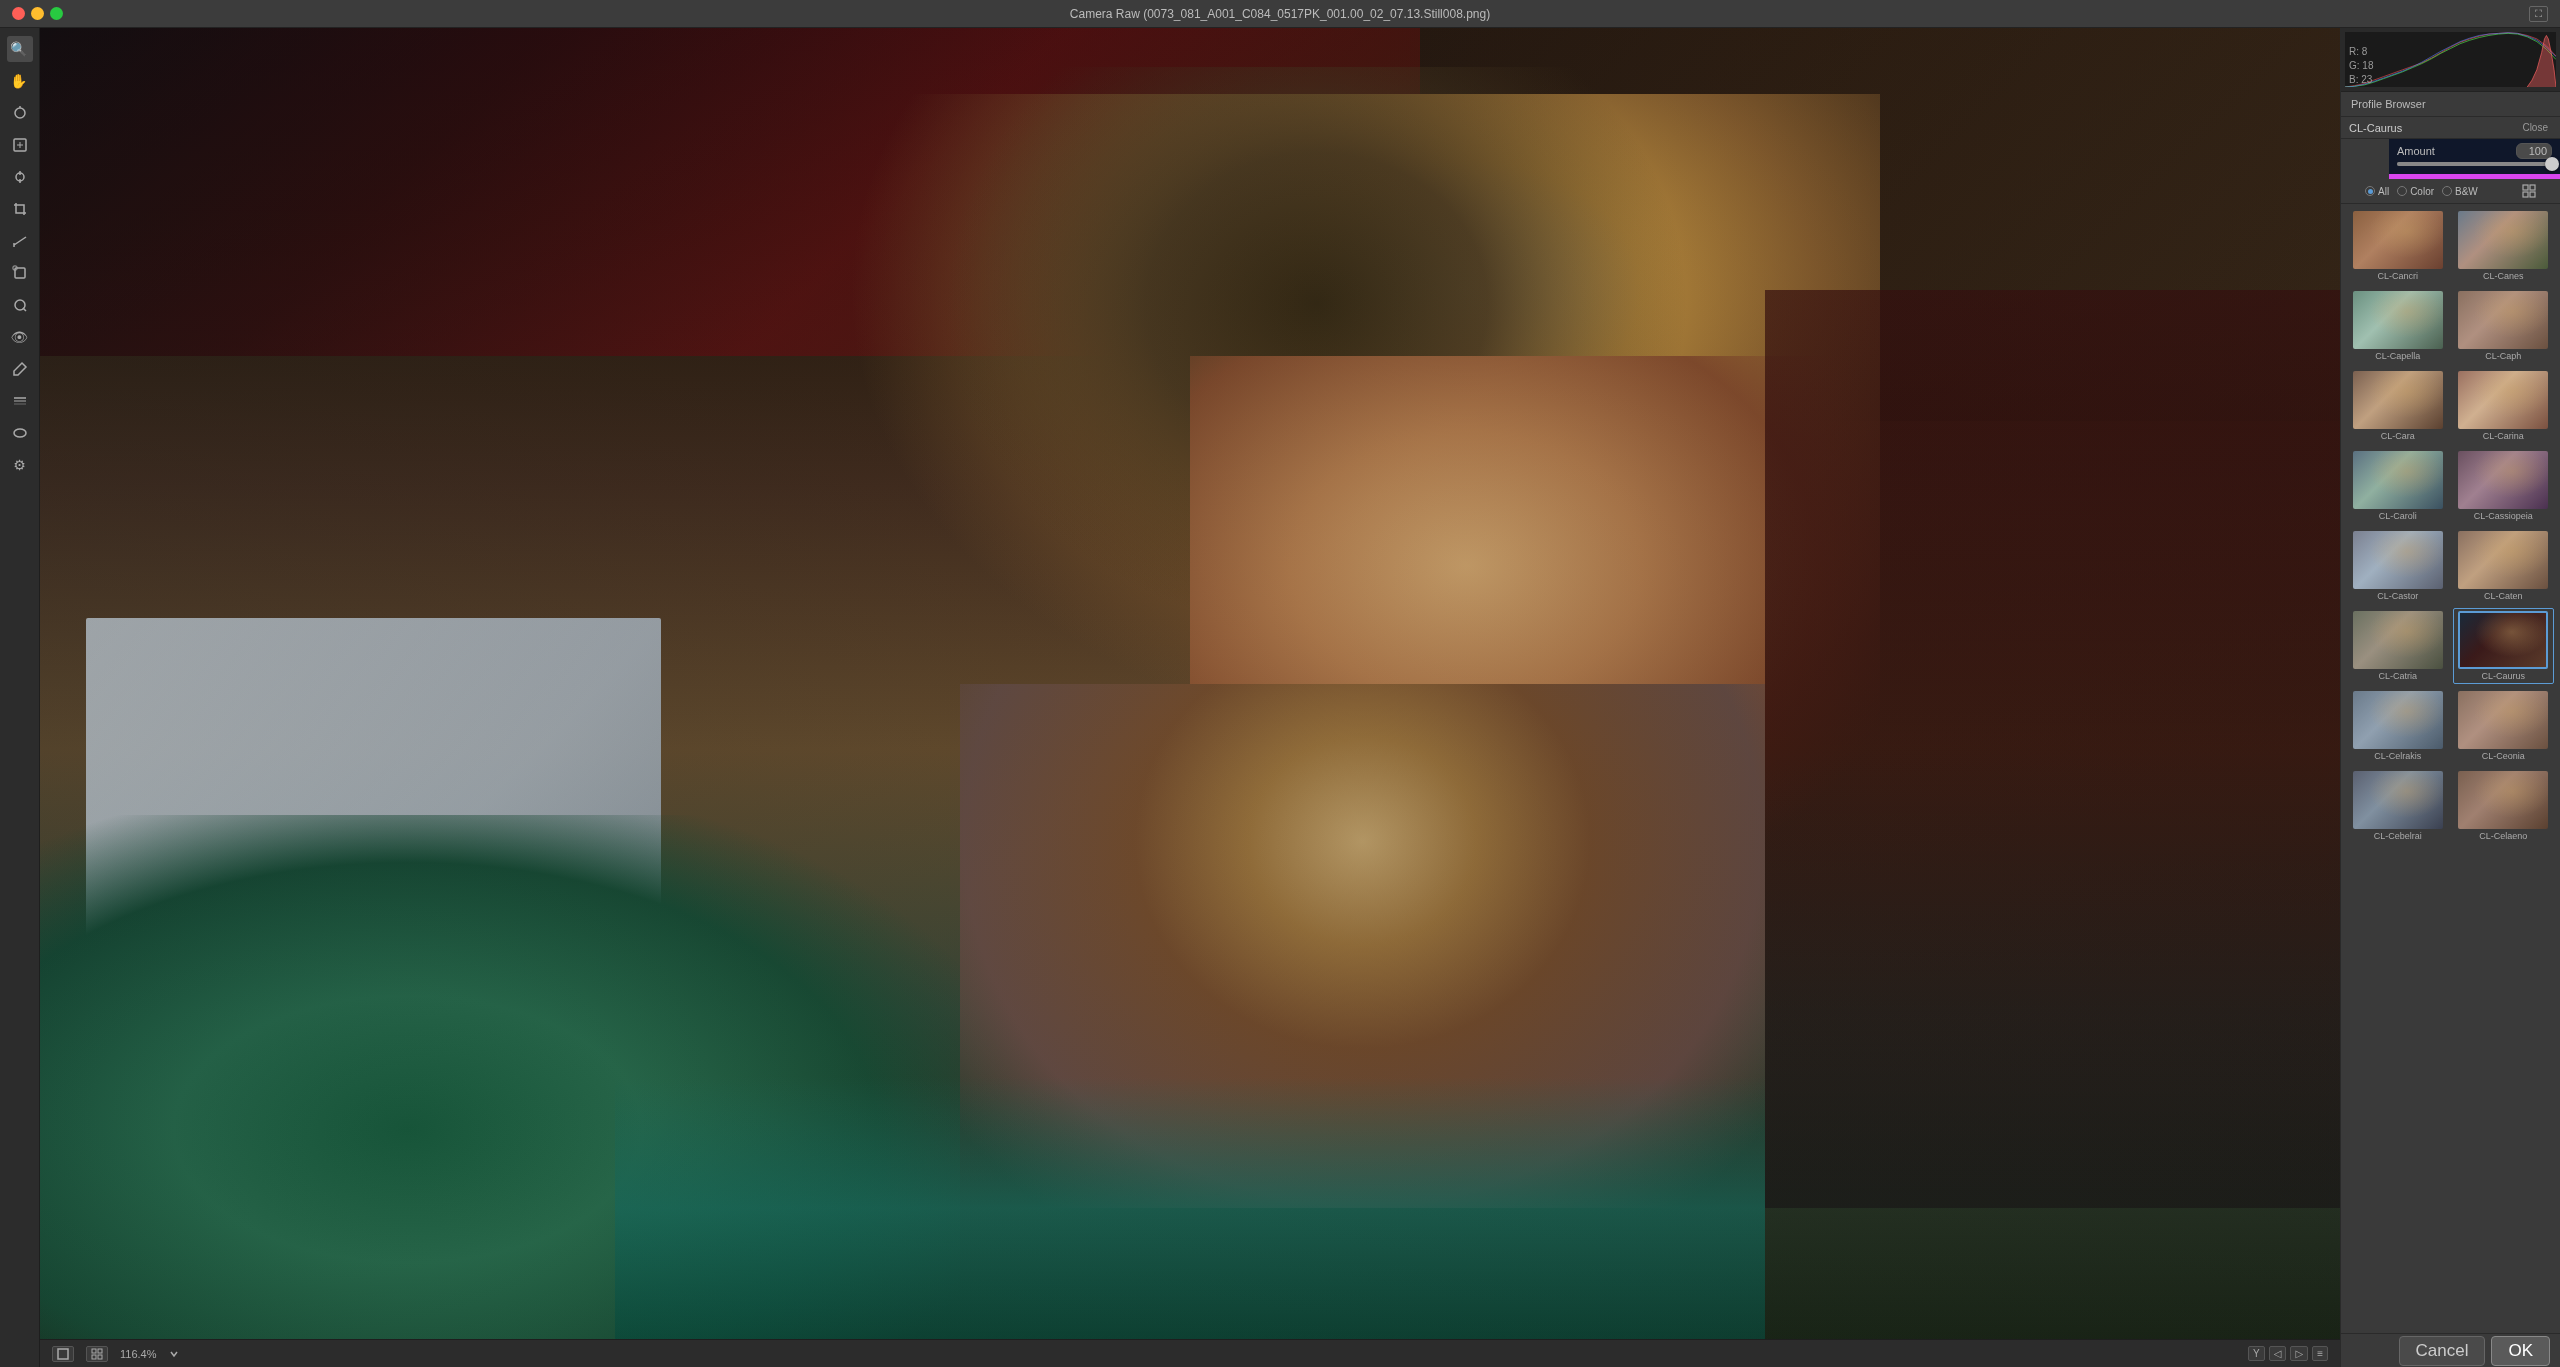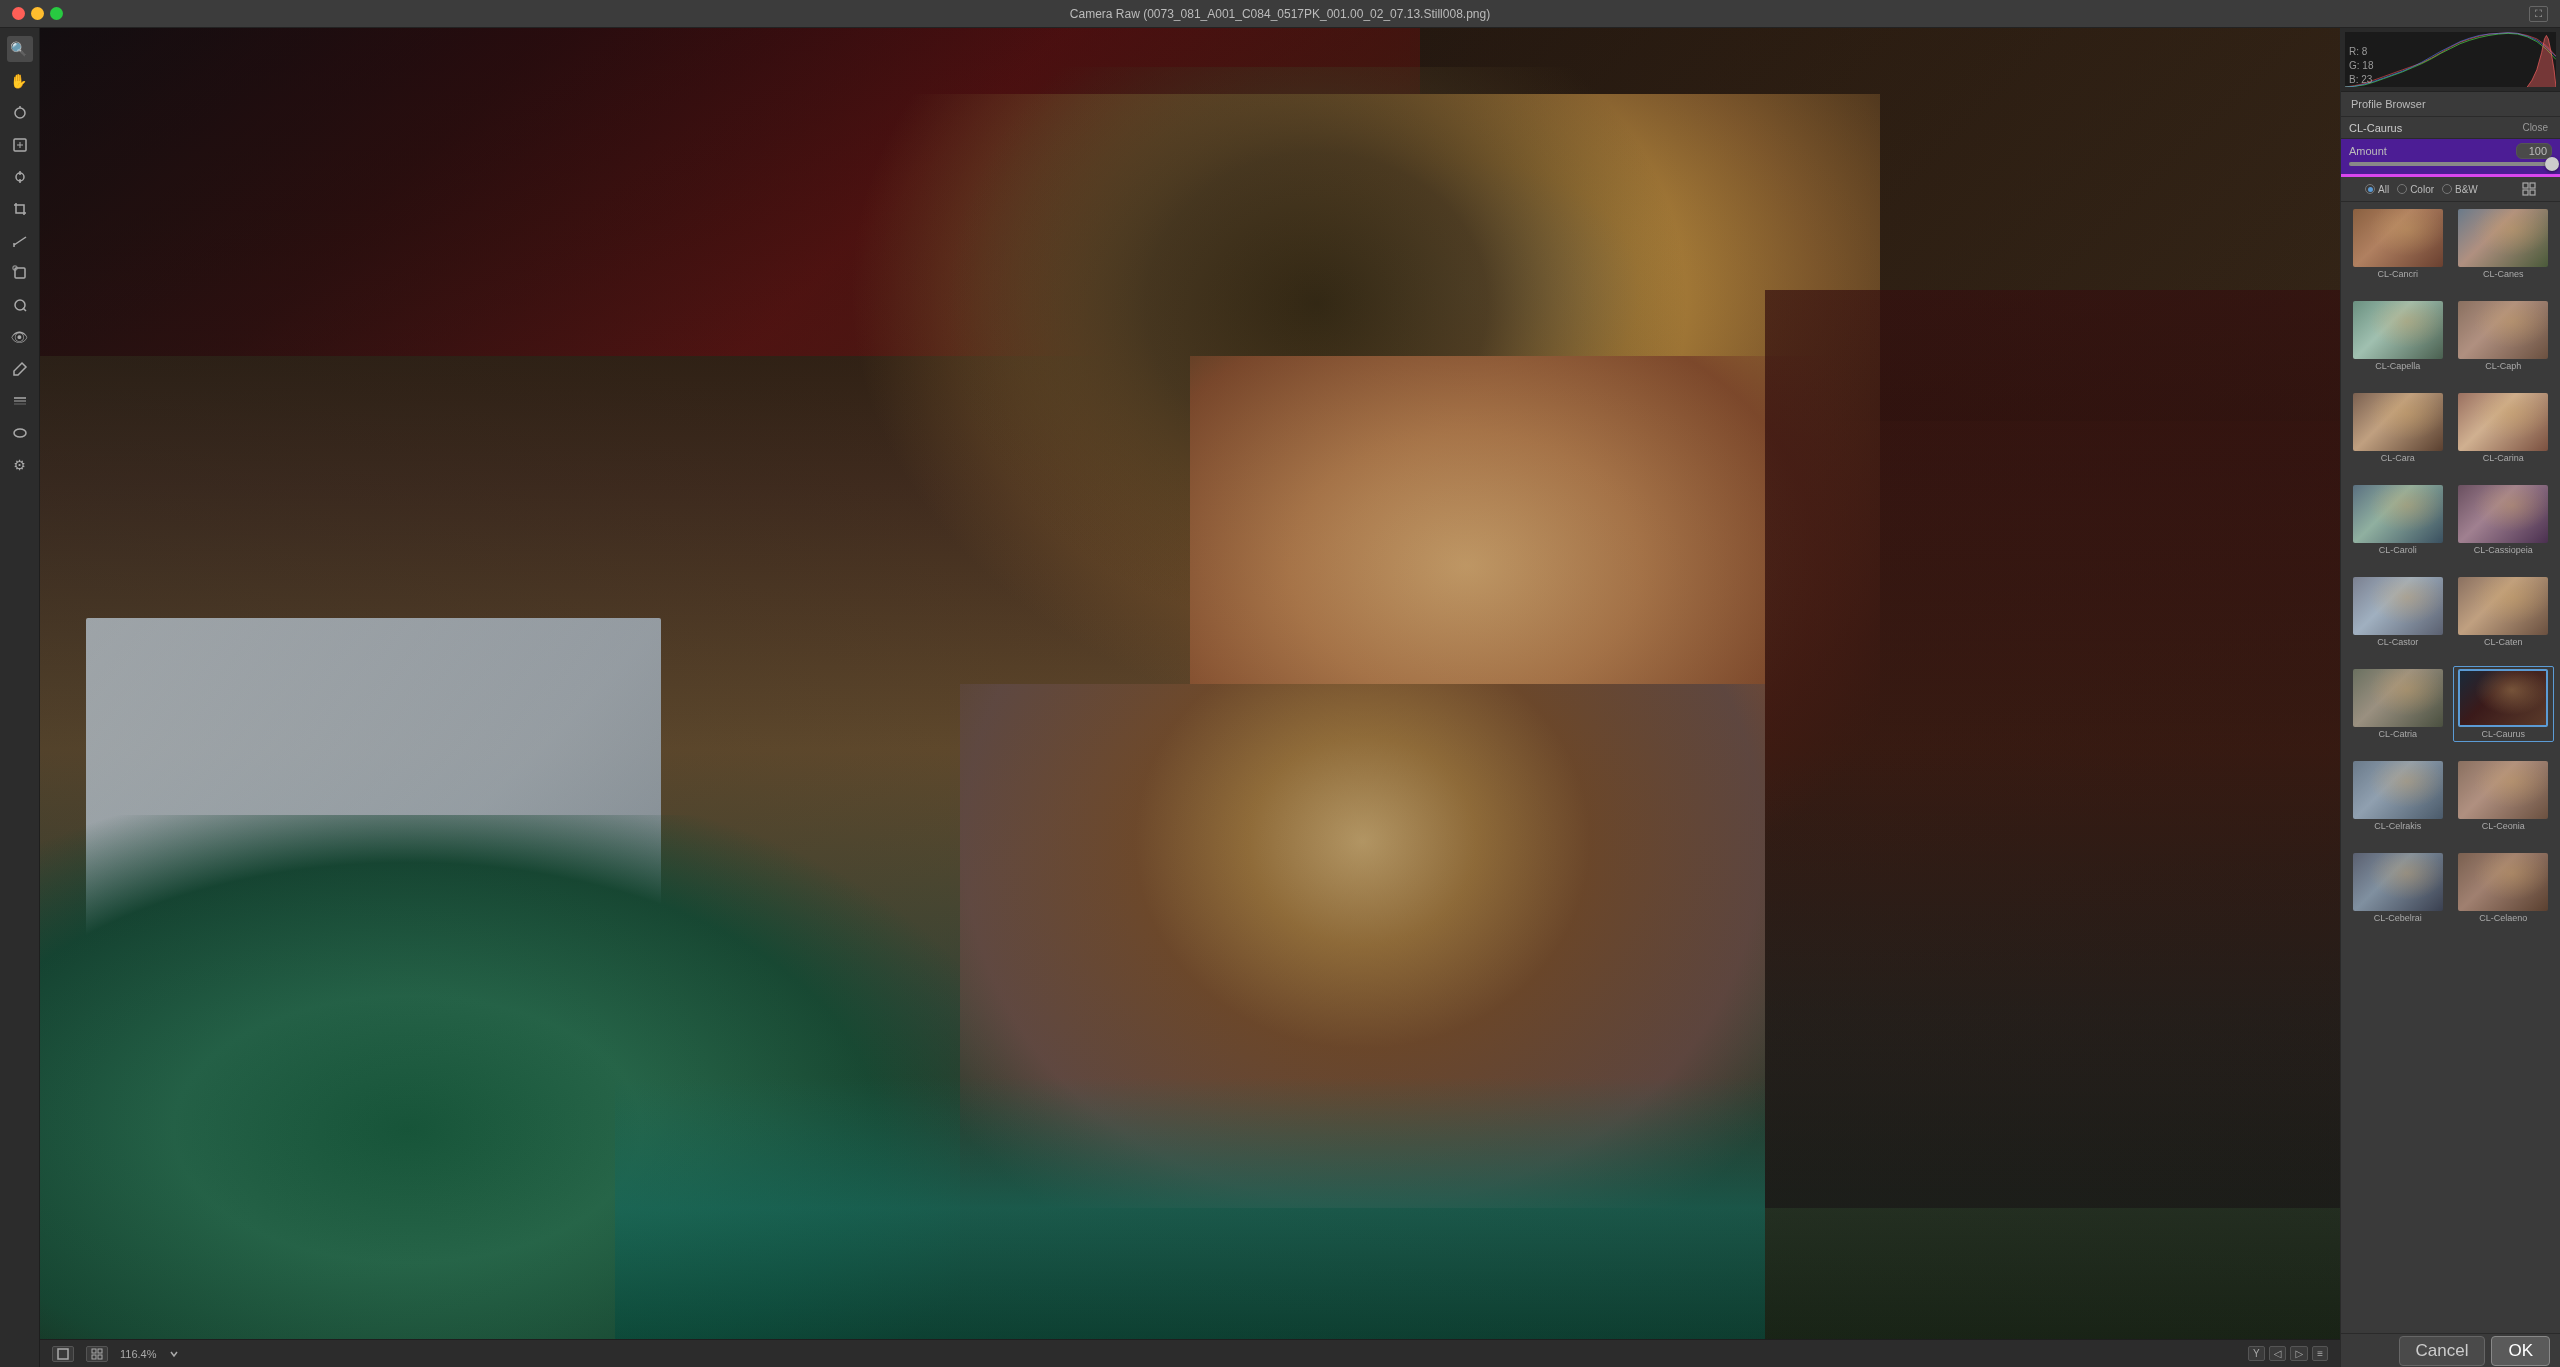--- a/index.html
+++ b/index.html
@@ -221,8 +221,9 @@
     
     #amount-row {
       padding: 4px 8px 8px;
-      background: #4c1d95;
-      border-bottom: 3px solid #d946ef;
+      background: #0f172a;
+      border-bottom: 5px solid #d946ef;
+      margin-left: 48px;
     }
     .amount-label-row {
       display: flex;

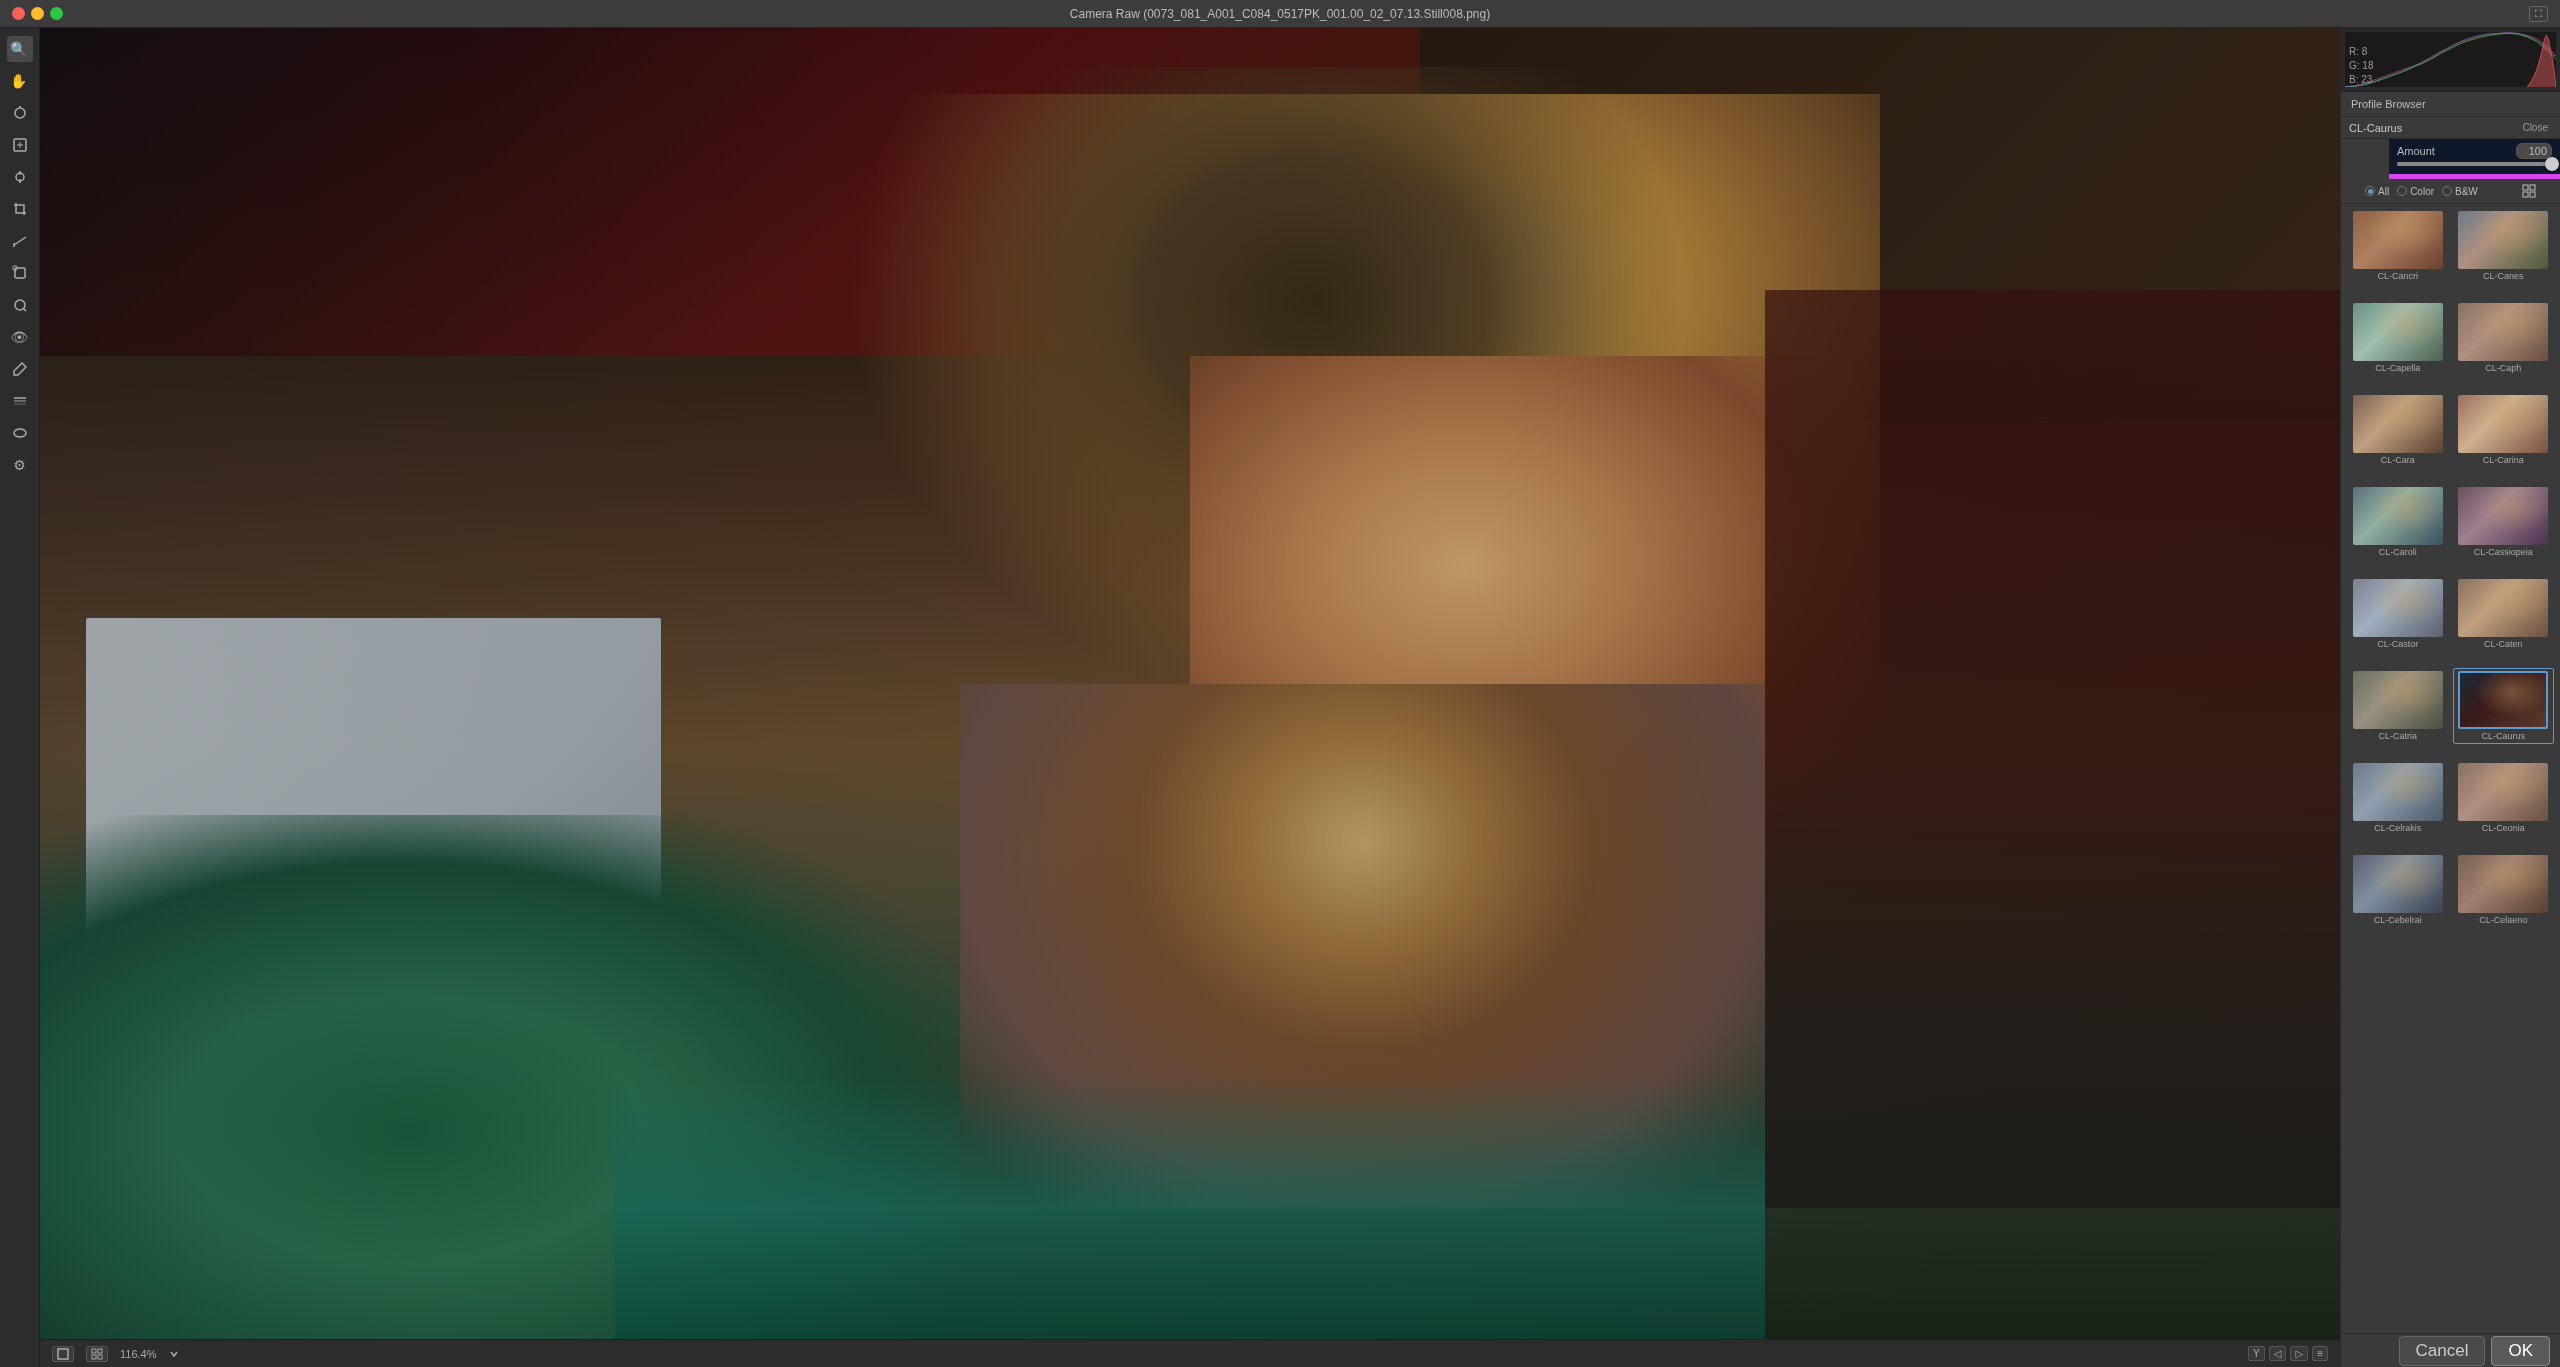--- a/index.html
+++ b/index.html
@@ -310,7 +310,7 @@
       padding: 4px 6px;
       display: flex;
       flex-direction: column;
-      gap: 12px;
+      gap: 0;
       background: #3a3a3a;
     }
     #profiles-grid::-webkit-scrollbar {

